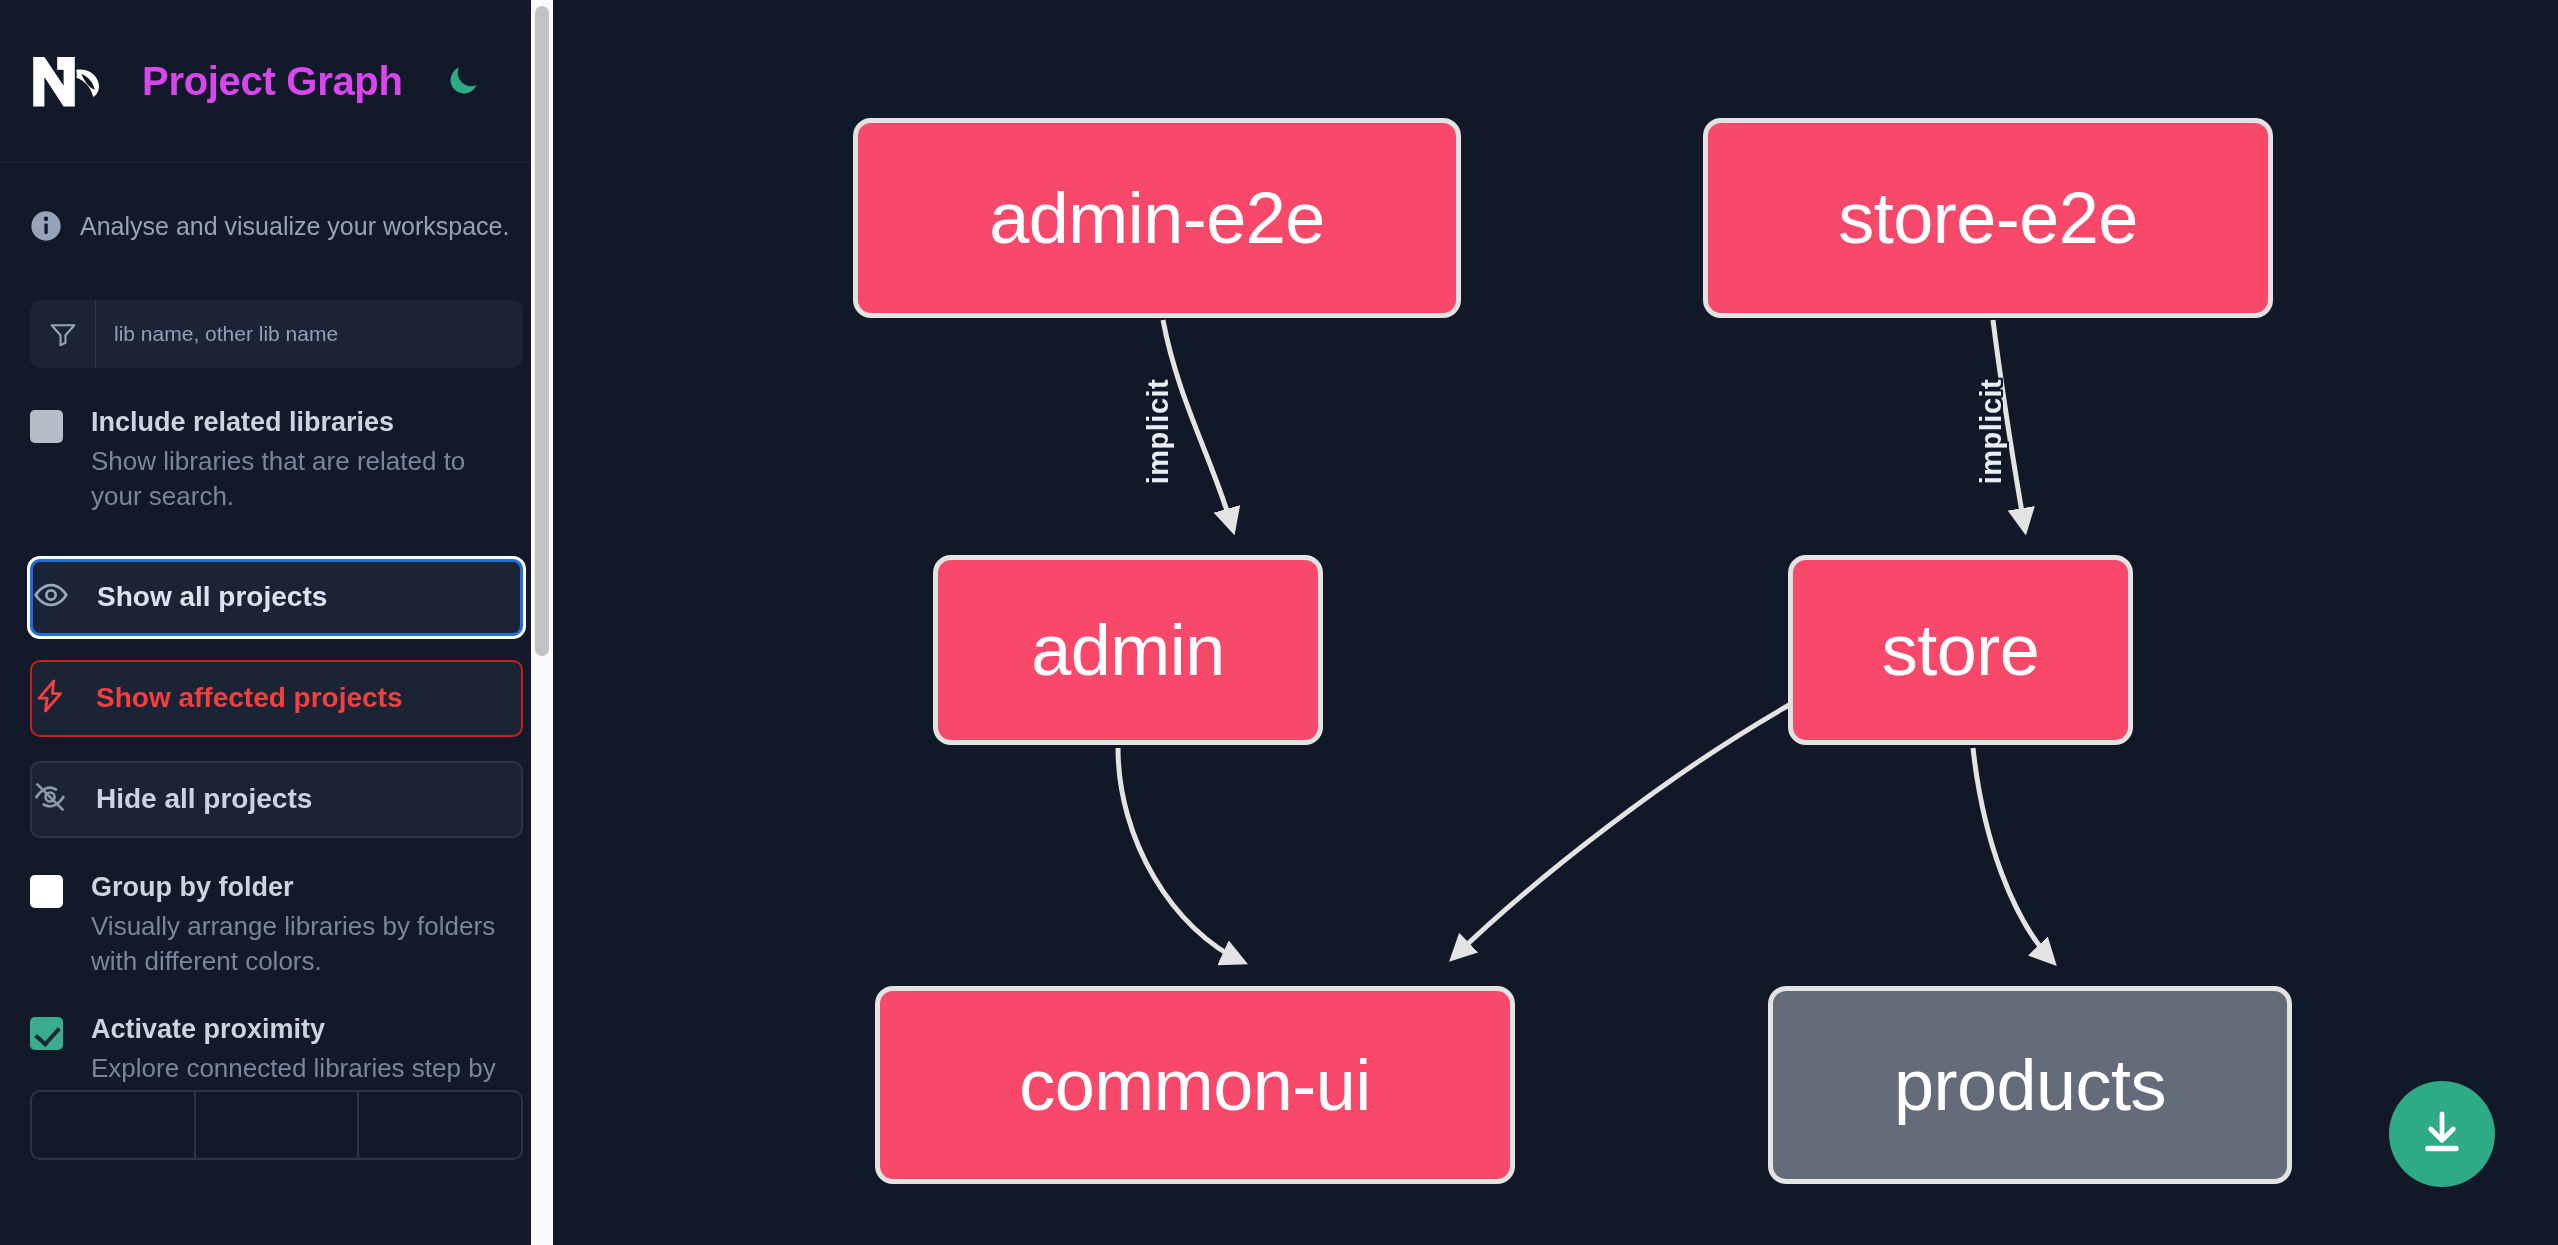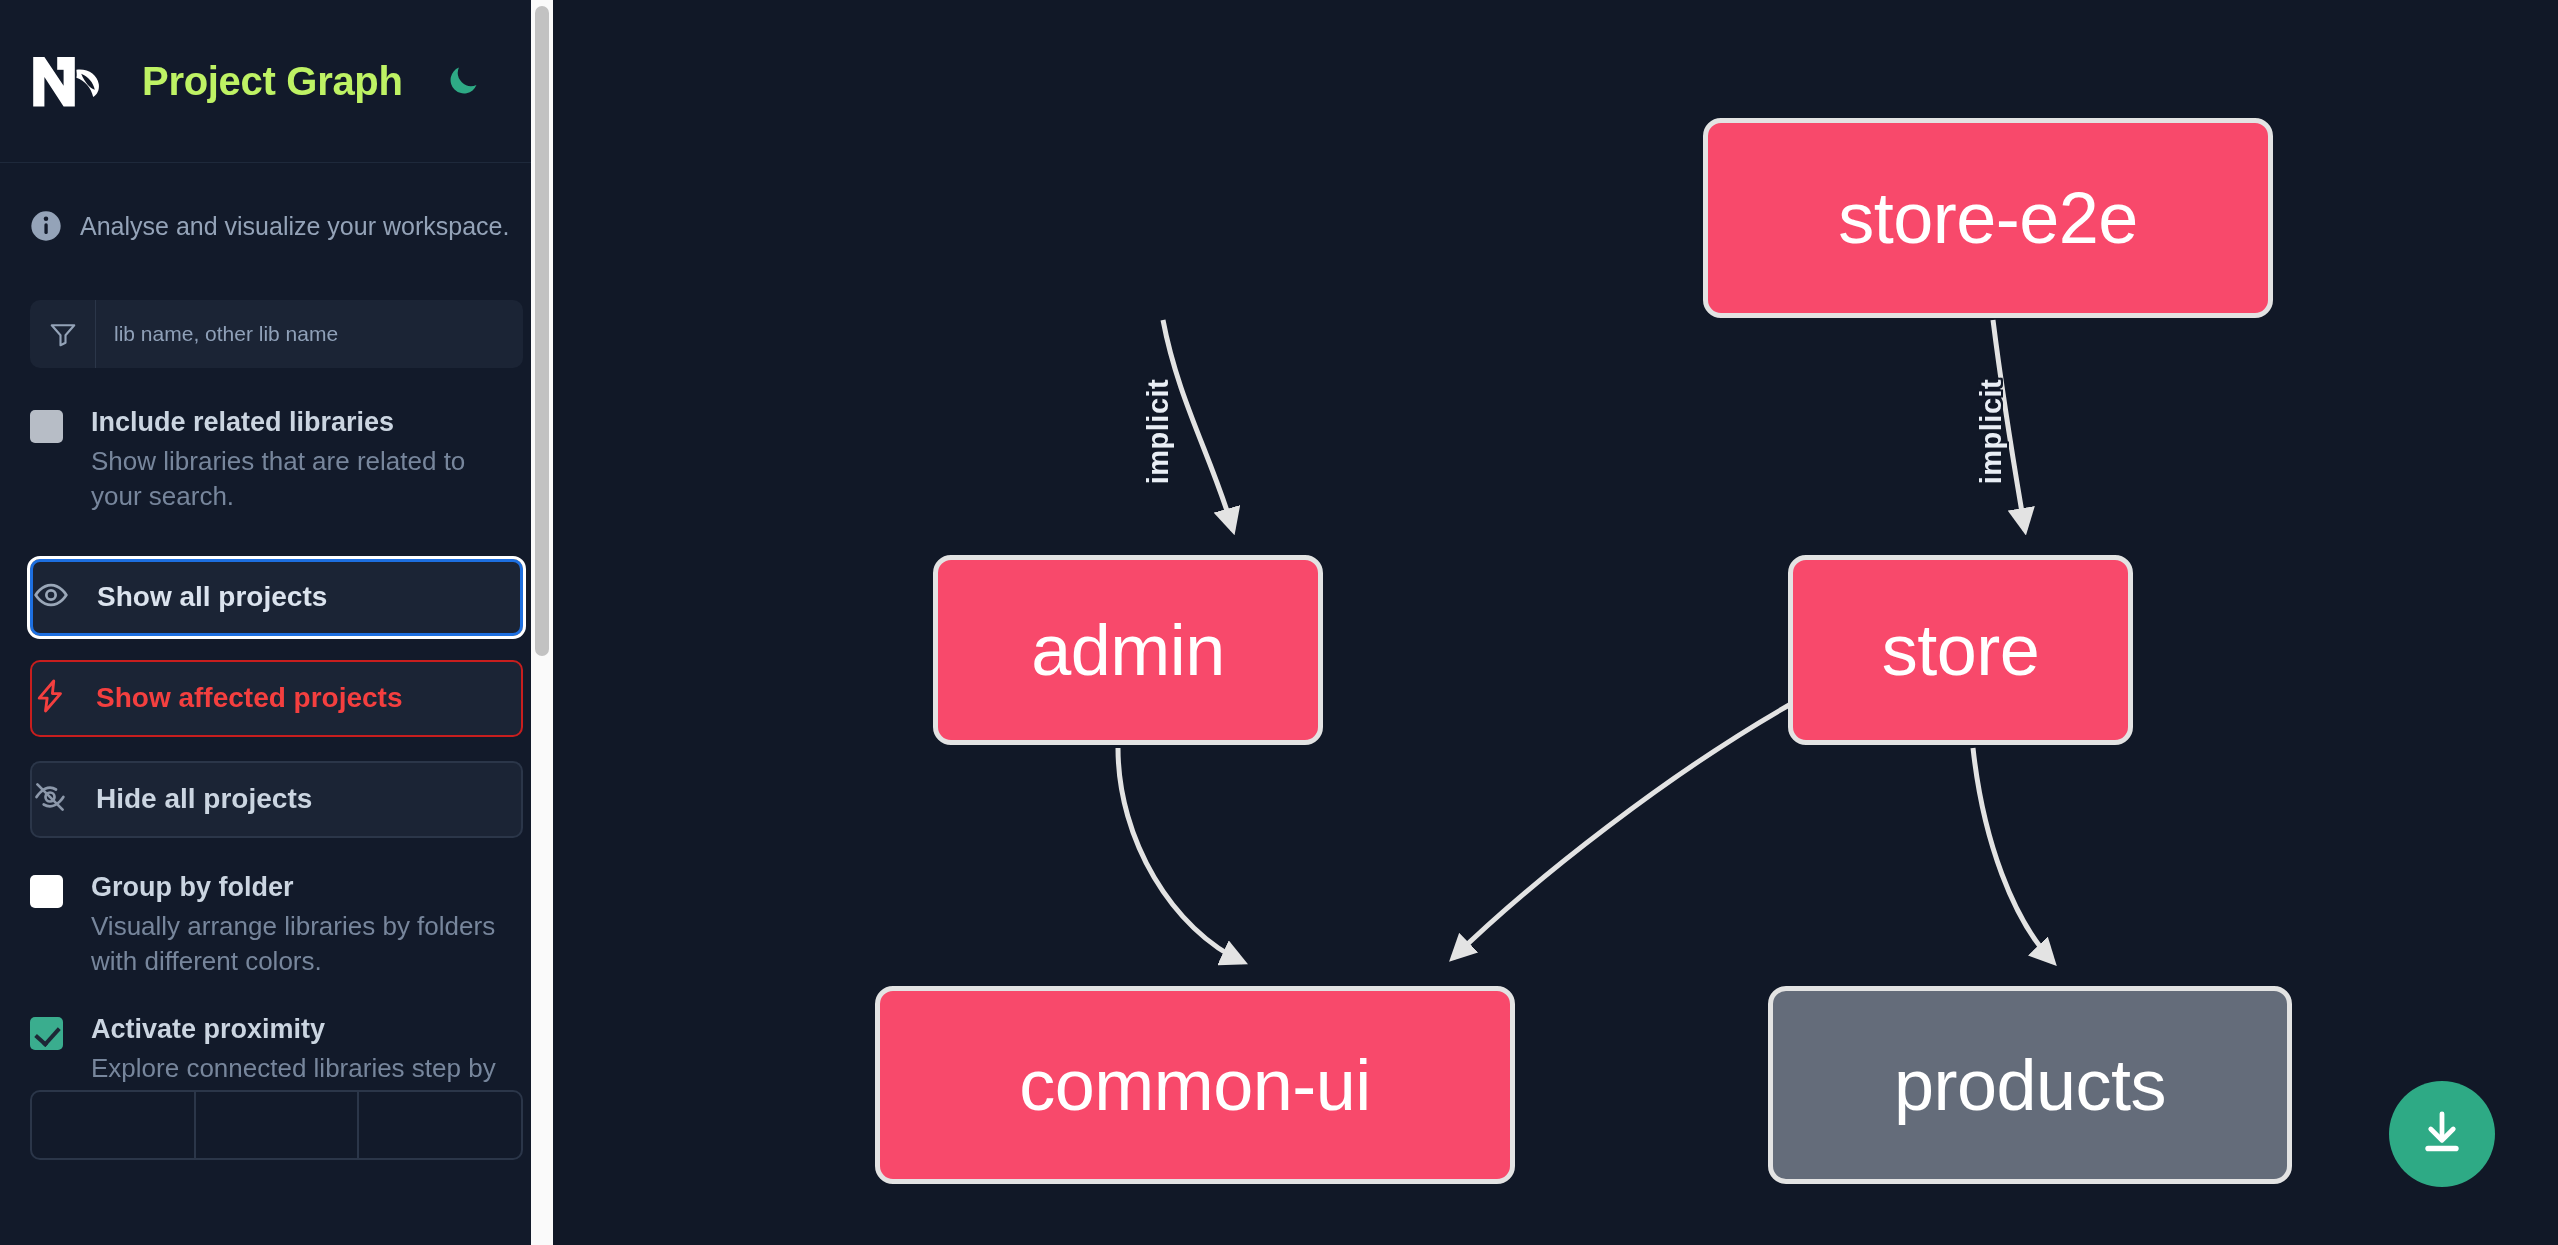--- a/index.html
+++ b/index.html
@@ -42,7 +42,7 @@
     margin-right: 24px;
   }
   .app-title {
-    color: #bef264;
+    color: #d946ef;
     font-size: 40px;
     font-weight: 700;
     letter-spacing: -0.3px;

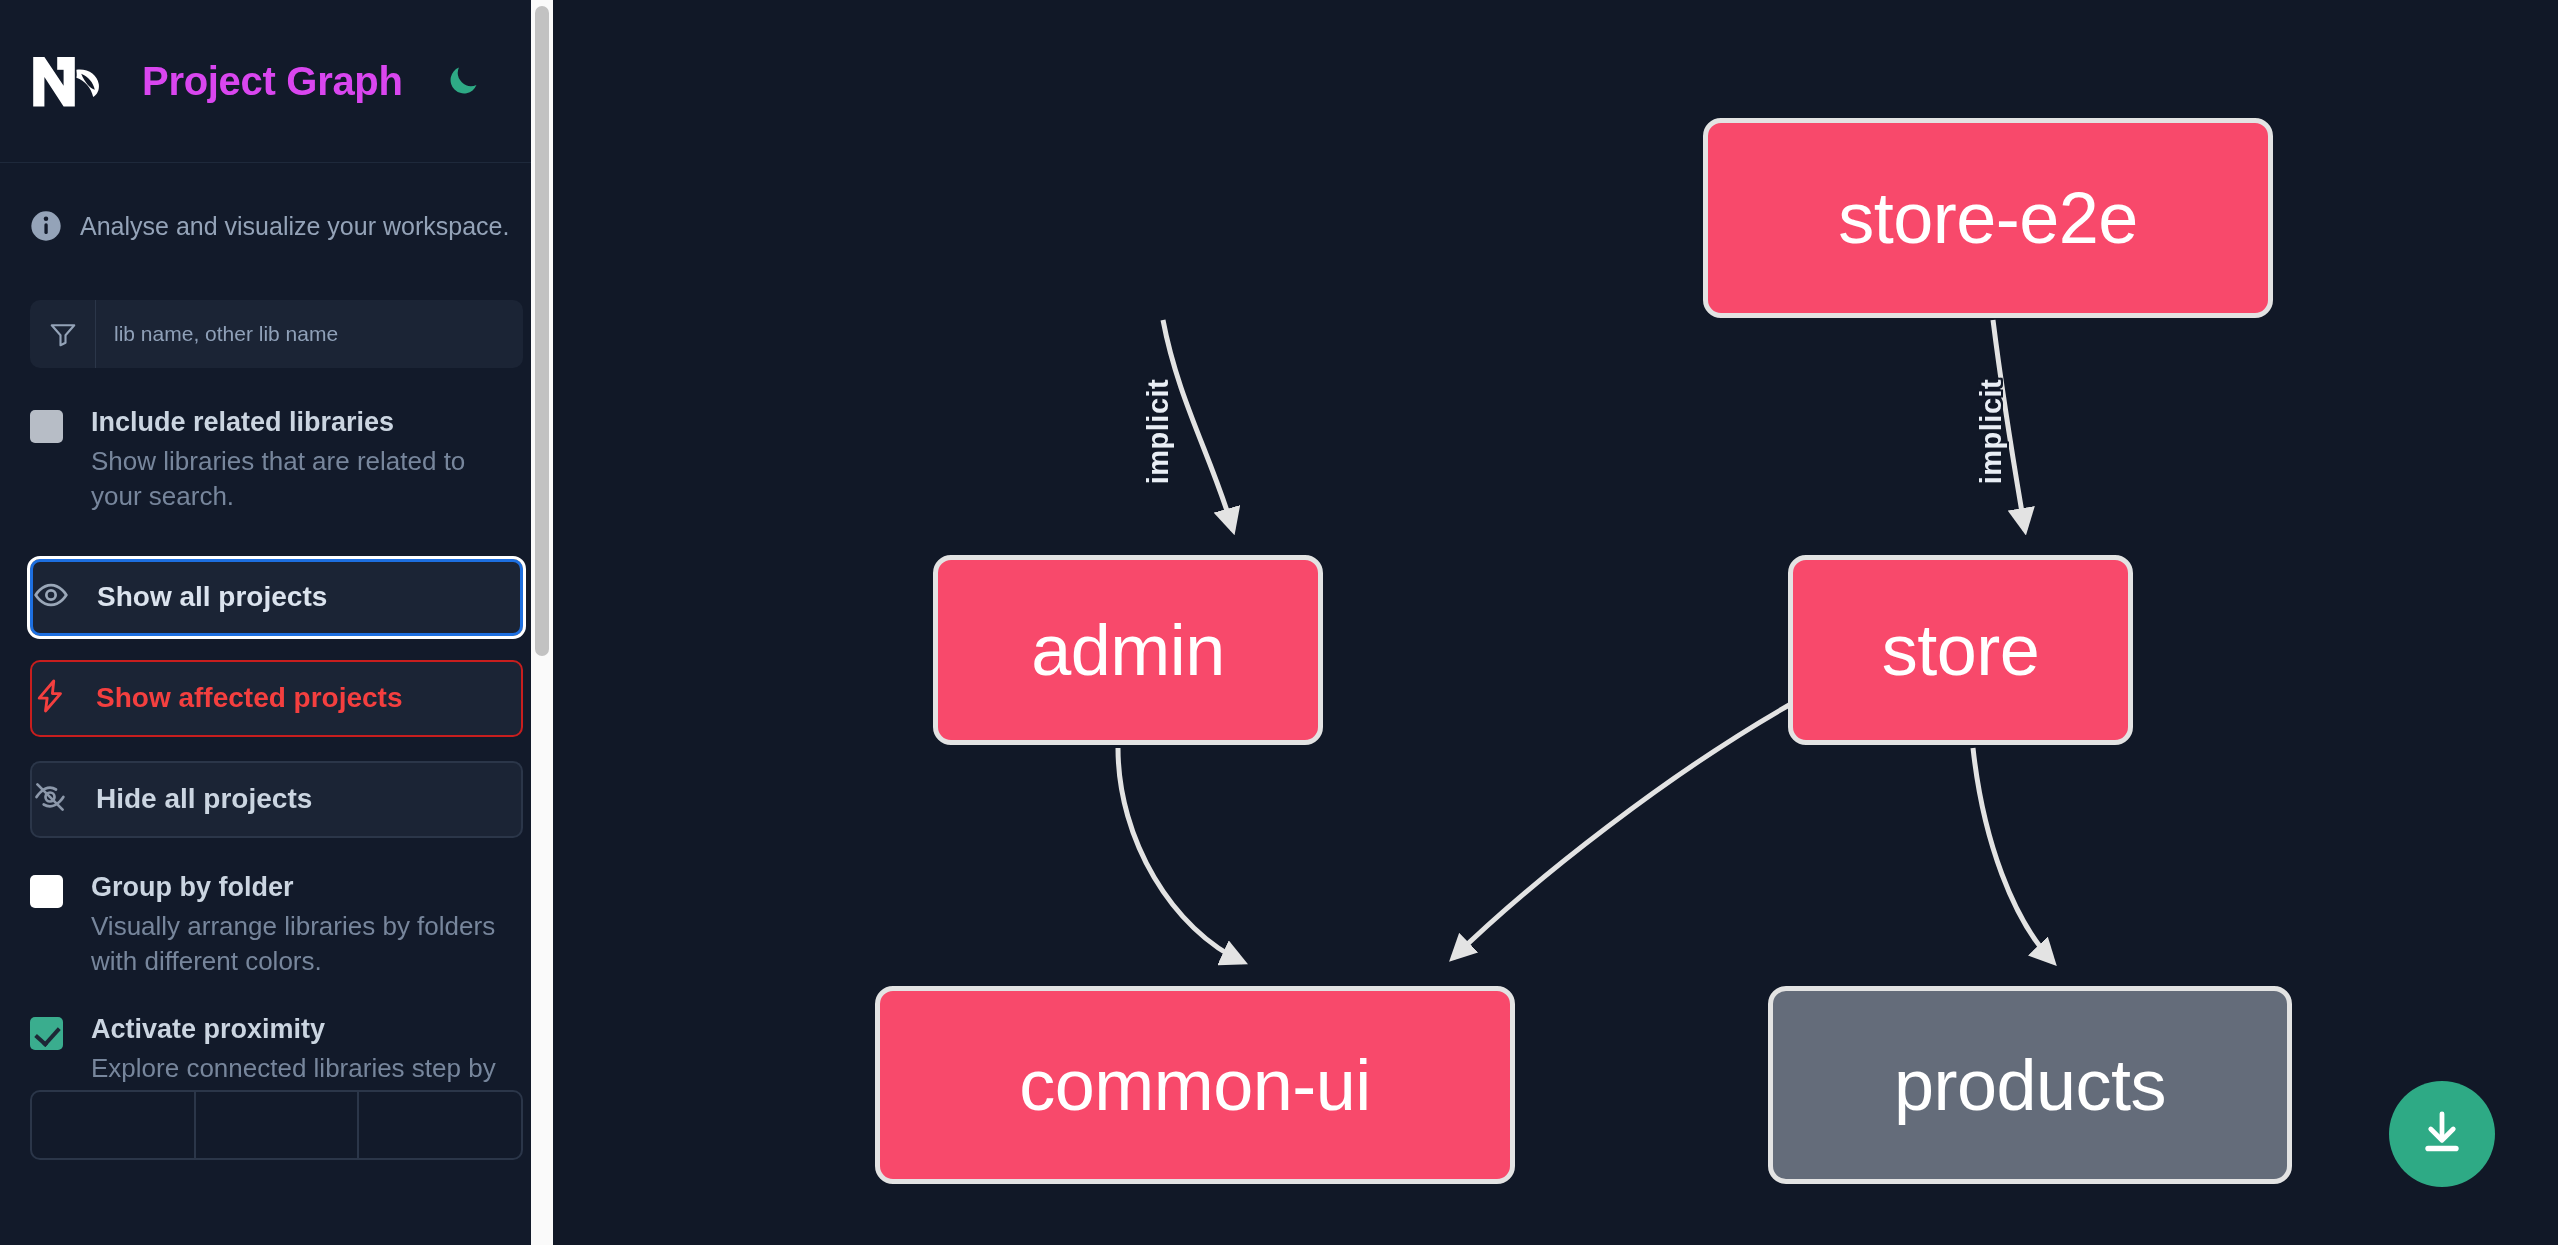--- a/index.html
+++ b/index.html
@@ -402,6 +402,9 @@
       </g>
     </svg>
 
+    <div class="node pink" style="left:300px; top:118px; width:608px; height:200px;">
+      <span>admin-e2e</span>
+    </div>
 
     <div class="node pink" style="left:1150px; top:118px; width:570px; height:200px;">
       <span>store-e2e</span>

